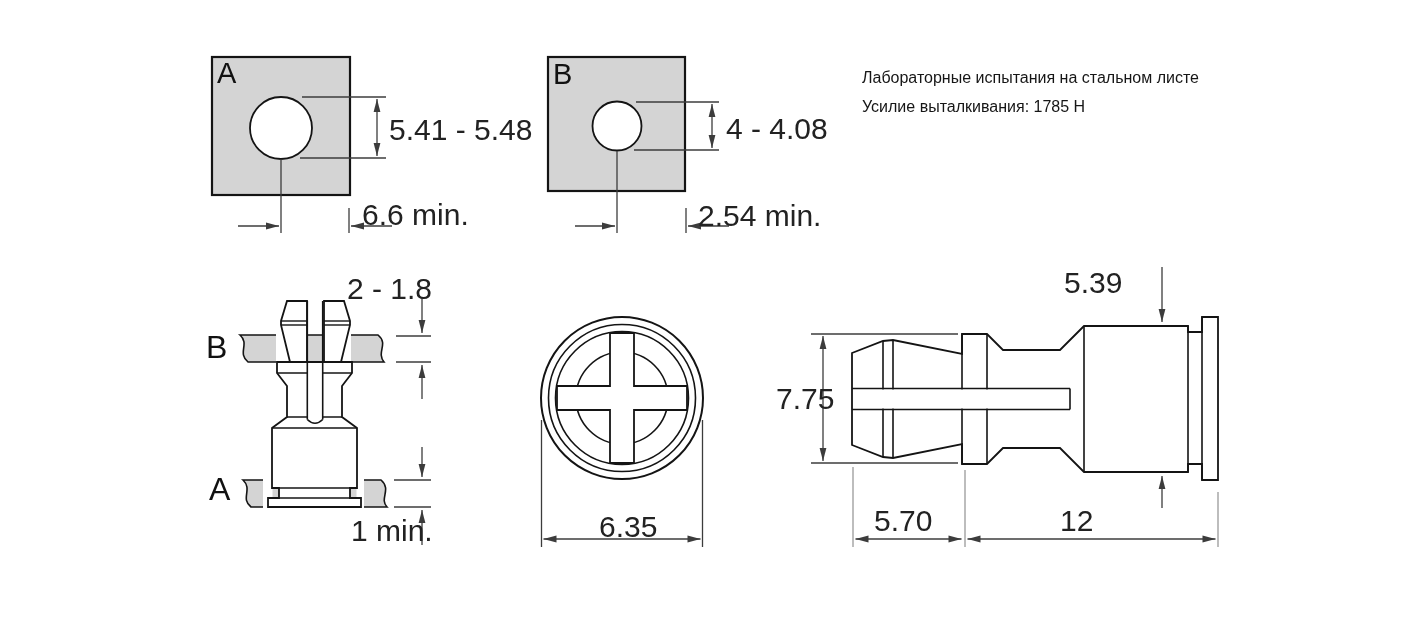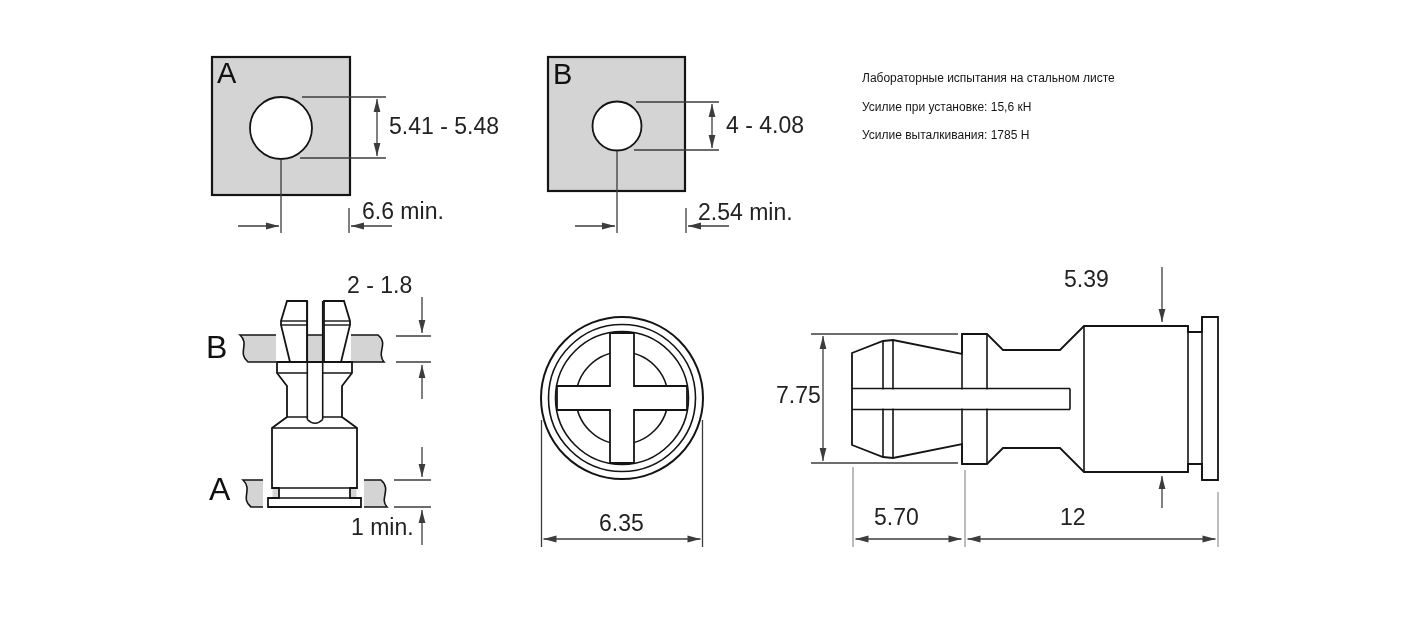--- a/index.html
+++ b/index.html
@@ -20,7 +20,7 @@
   .dim-text{font-size:23px;color:#222;}
   .panel-label{font-size:29px;color:#111;}
   .panel-label-side{font-size:32px;color:#111;}
-  .info{position:absolute;left:862px;top:64px;font-size:12px;line-height:28.5px;color:#161616;}
+  .info{position:absolute;left:862px;top:64px;font-size:16px;line-height:28.5px;color:#161616;}
   .info div{white-space:nowrap;}
 </style>
 </head>

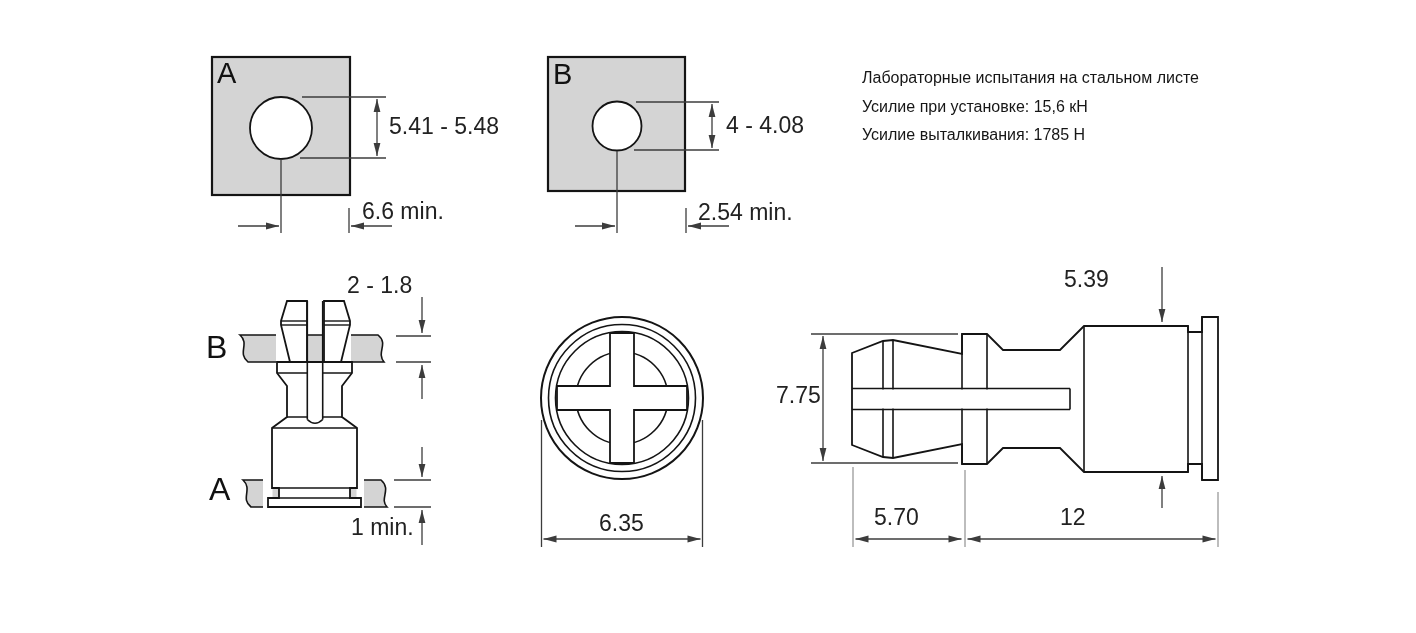--- a/index.html
+++ b/index.html
@@ -172,7 +172,6 @@
 
   <div class="info">
     <div>Лабораторные испытания на стальном листе</div>
-    <div>Усилие при установке: 15,6 кН</div>
     <div>Усилие выталкивания: 1785 Н</div>
   </div>
 

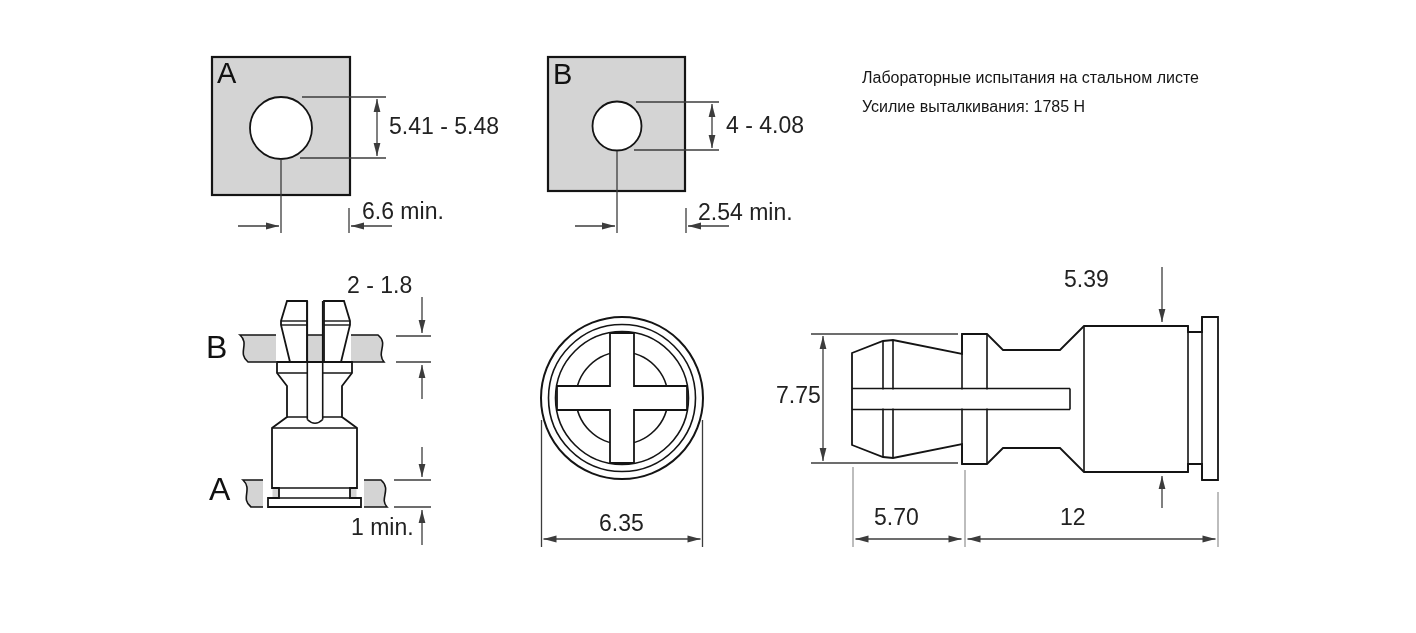--- a/index.html
+++ b/index.html
@@ -17,7 +17,7 @@
   }
   #linework{position:absolute;left:0;top:0;}
   .txt{position:absolute;white-space:nowrap;line-height:1;}
-  .dim-text{font-size:23px;color:#222;}
+  .dim-text{font-size:30px;color:#222;}
   .panel-label{font-size:29px;color:#111;}
   .panel-label-side{font-size:32px;color:#111;}
   .info{position:absolute;left:862px;top:64px;font-size:16px;line-height:28.5px;color:#161616;}

